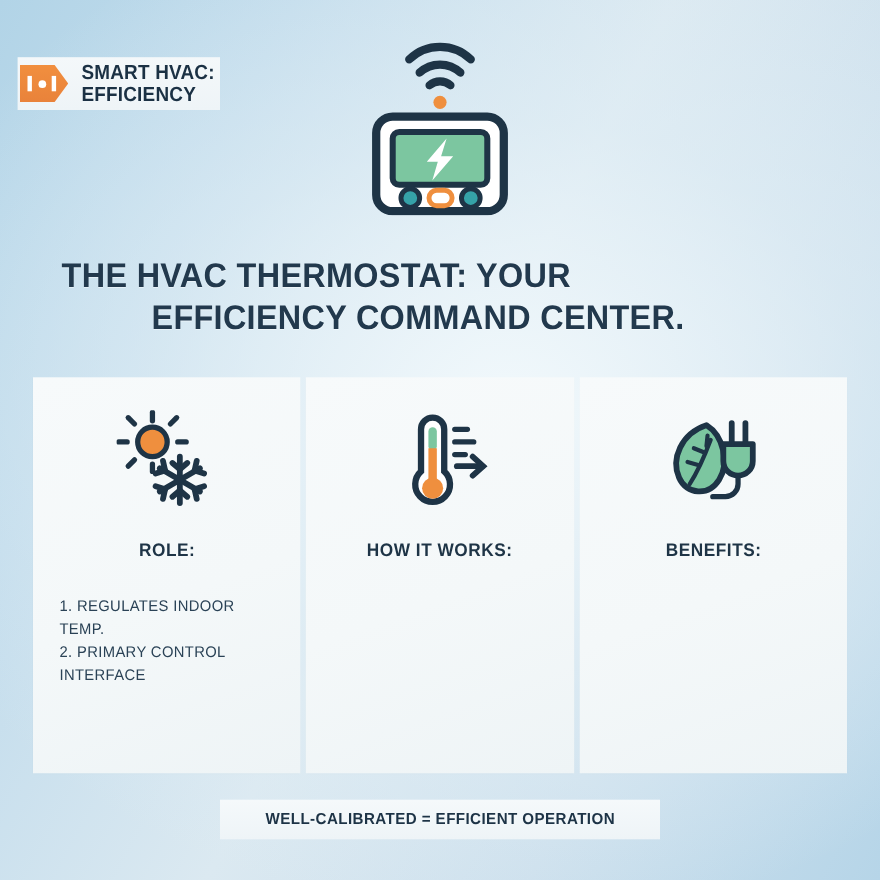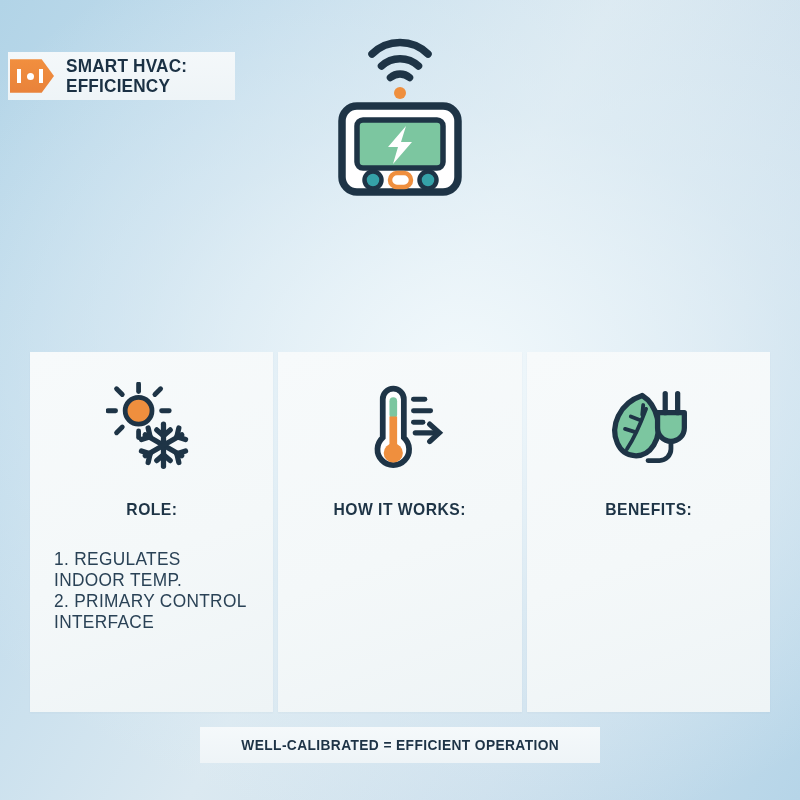--- a/index.html
+++ b/index.html
@@ -21,8 +21,8 @@
 
   
   #header-badge {
-    position:absolute; left:8px; top:52px;
-    width:227px; height:48px;
+    position:absolute; left:16px; top:52px;
+    width:184px; height:48px;
     background:linear-gradient(180deg,#f4f8fa 0%, #eef4f7 100%);
     display:flex; align-items:center;
   }

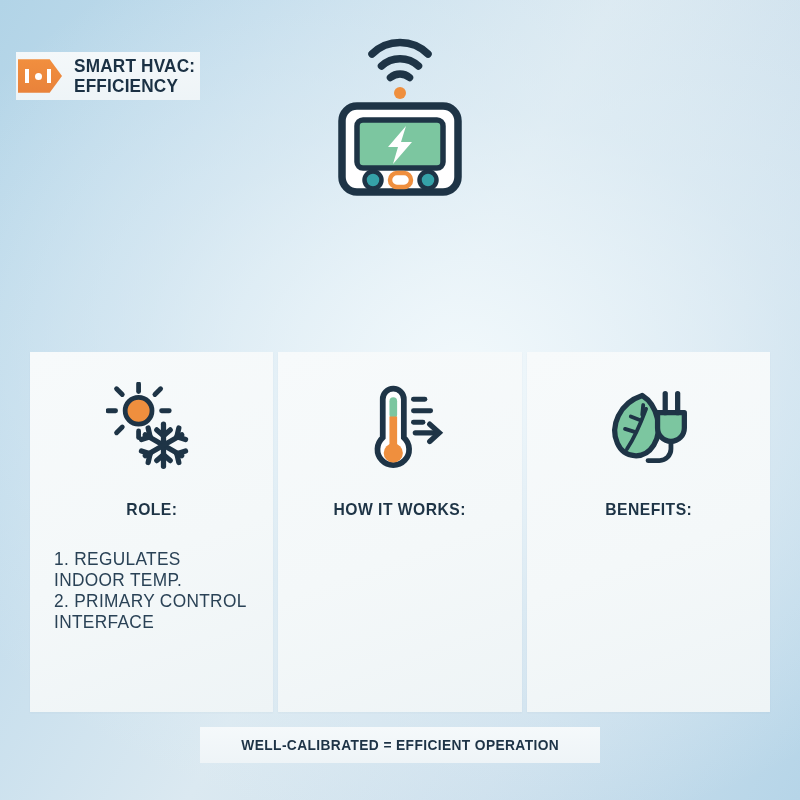--- a/index.html
+++ b/index.html
@@ -168,6 +168,10 @@
     </svg>
   </div>
 
+  <h1 id="headline">
+    <span class="l1">THE HVAC THERMOSTAT: YOUR</span>
+    <span class="l2">EFFICIENCY COMMAND CENTER.</span>
+  </h1>
 
   <div id="cards">
 

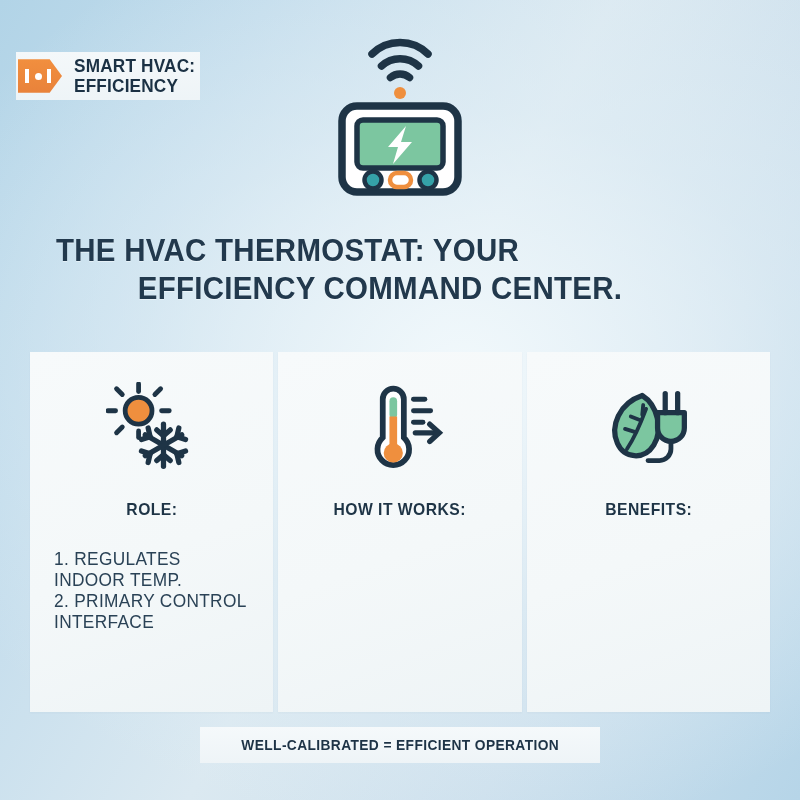--- a/index.html
+++ b/index.html
@@ -79,7 +79,7 @@
 
   
   #cards {
-    position:absolute; left:30px; top:352px;
+    position:absolute; left:30px; top:343px;
     width:740px; height:360px;
     display:flex;
     gap:5px;

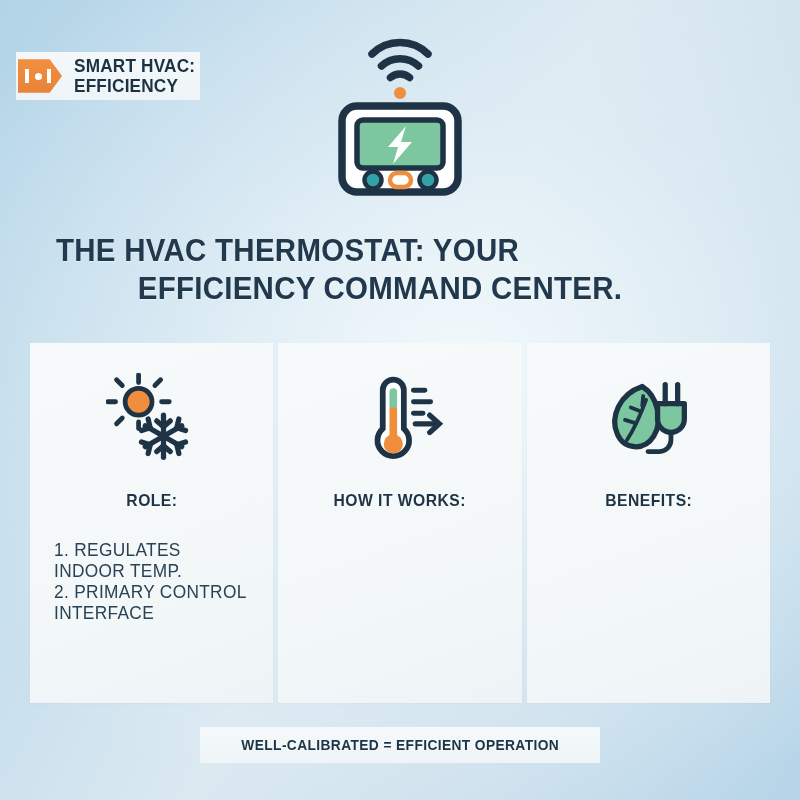--- a/index.html
+++ b/index.html
@@ -106,7 +106,7 @@
     width:100%;
     padding-left:6px;
     color:#2a4256;
-    font-size:18px;
+    font-size:14px;
     line-height:21px;
     letter-spacing:0.35px;
     text-align:left;

